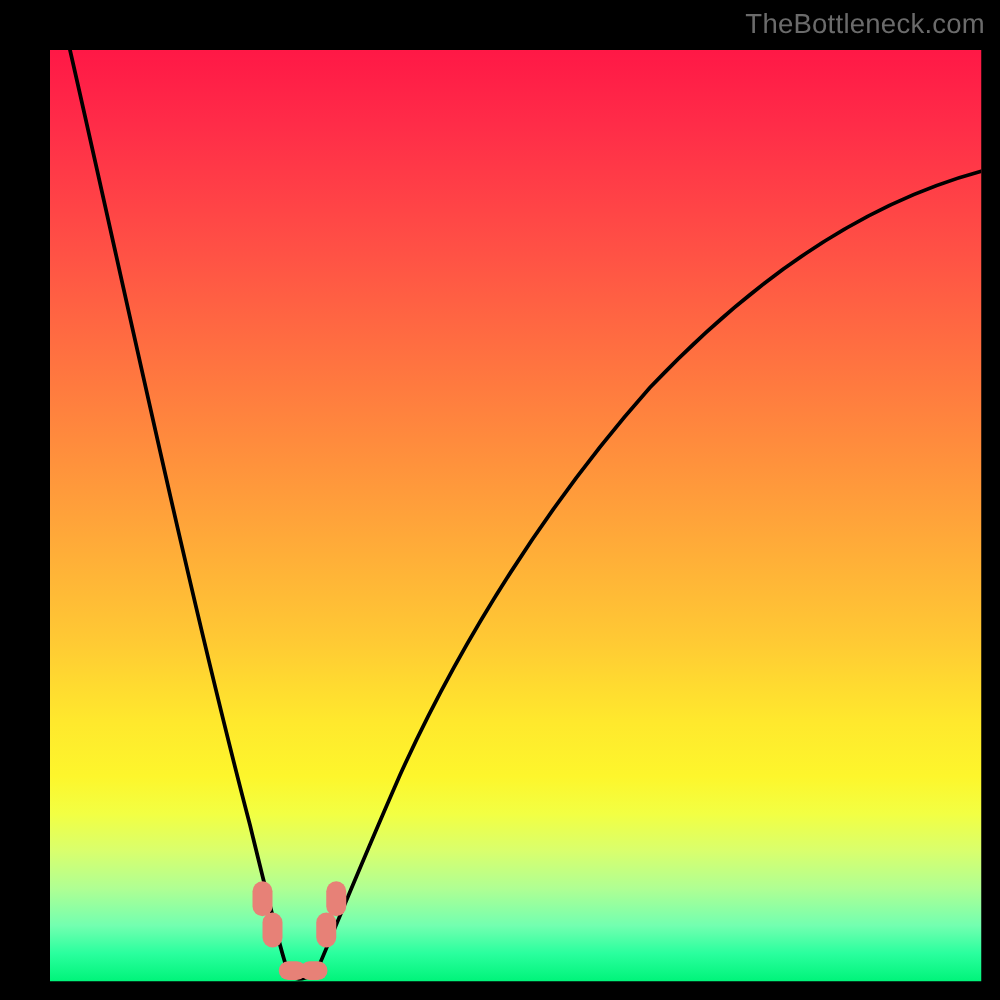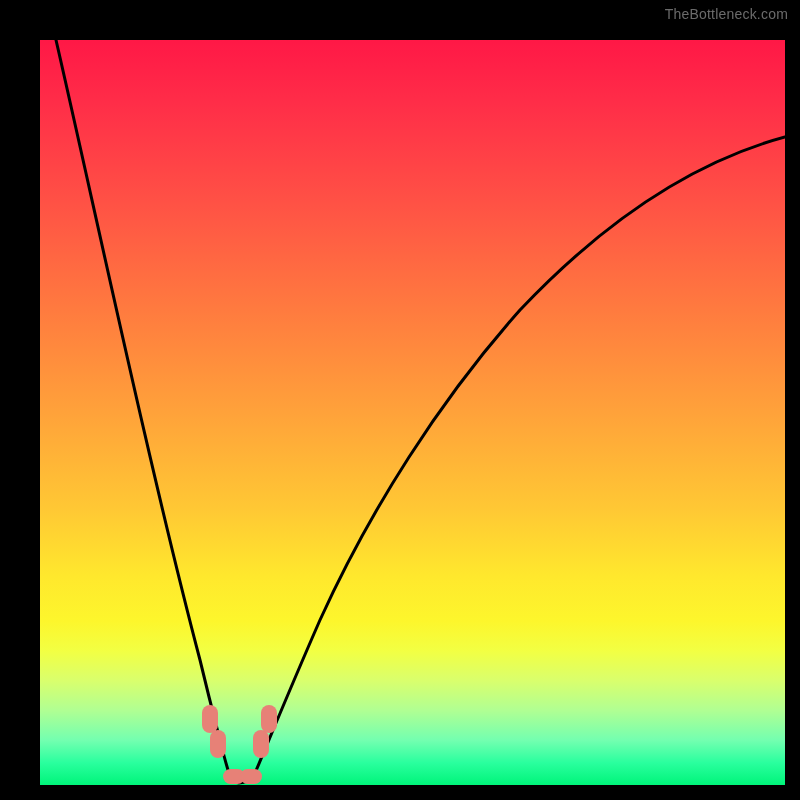--- a/index.html
+++ b/index.html
@@ -48,7 +48,7 @@
     top: 6px;
     right: 12px;
     color: #6b6b6b;
-    font-size: 14px;
+    font-size: 22px;
     font-weight: 500;
     letter-spacing: 0.2px;
   }

